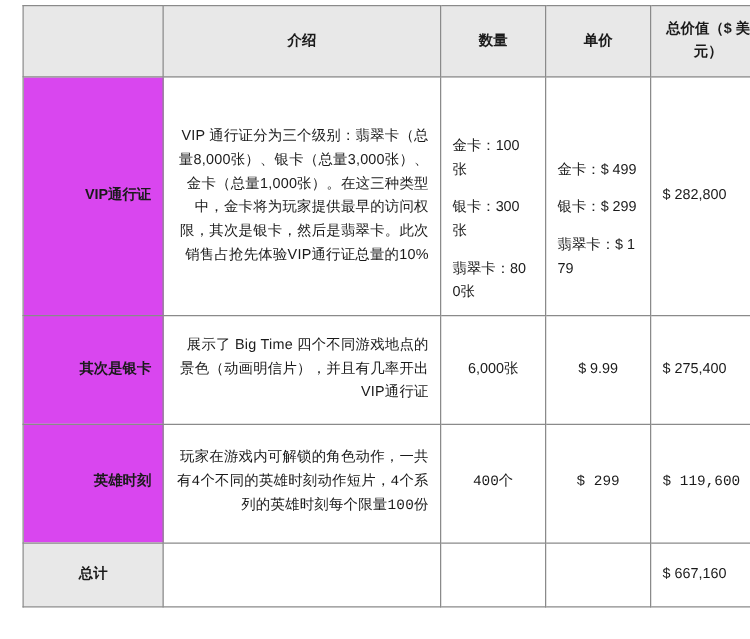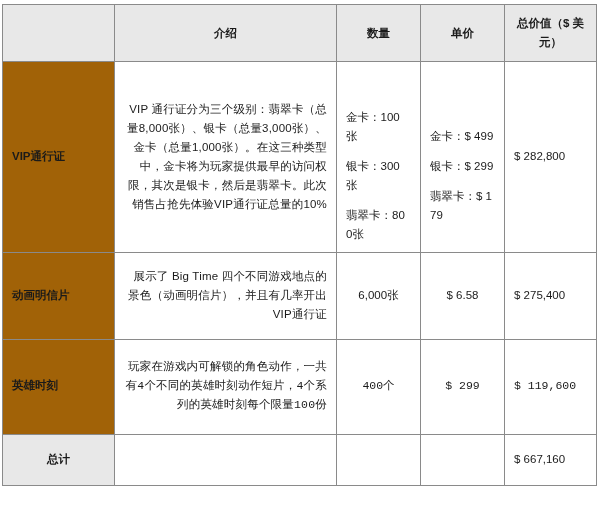--- a/index.html
+++ b/index.html
@@ -18,7 +18,7 @@
     width: 484px;
     height: 511px;
     box-sizing: border-box;
-    padding: 4px 2px 2px 2px;
+    padding: 4px 2px 2px 18px;
   }
   table.nft-table {
     width: 594px;

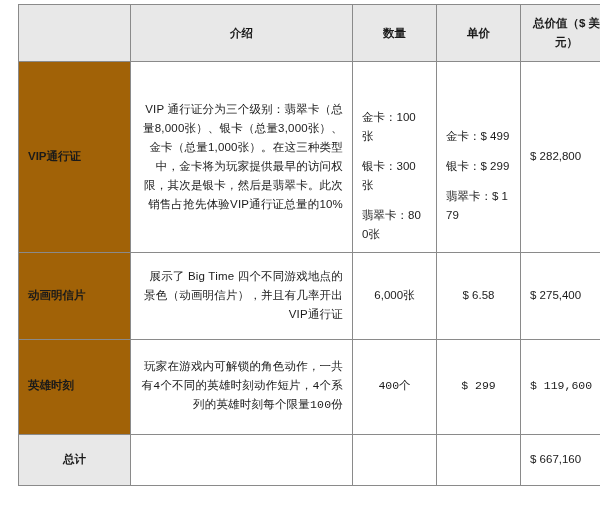--- a/index.html
+++ b/index.html
@@ -51,8 +51,8 @@
     background: #e8e8e8;
   }
   td.cell-name {
-    background: #a16207;
-    text-align: left;
+    background: #d946ef;
+    text-align: right;
     font-weight: bold;
   }
   td.cell-desc {

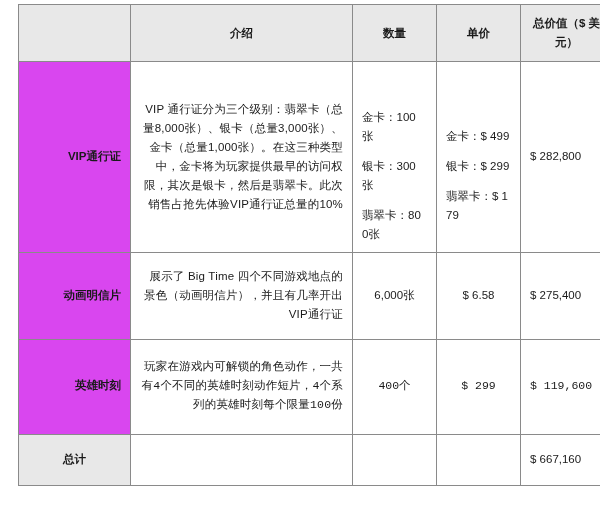--- a/index.html
+++ b/index.html
@@ -128,7 +128,7 @@
         <td class="cell-total">$ 282,800</td>
       </tr>
       <tr class="row-box">
-        <td class="cell-name">动画明信片</td>
+        <td class="cell-name">其次是银卡</td>
         <td class="cell-desc">展示了 Big Time 四个不同游戏地点的景色（动画明信片），并且有几率开出VIP通行证</td>
         <td class="cell-qty center">6,000张</td>
         <td class="cell-price center">$ 6.58</td>

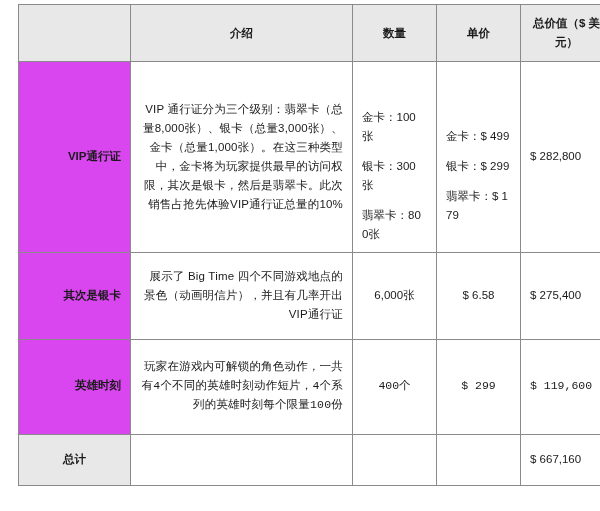--- a/index.html
+++ b/index.html
@@ -131,7 +131,7 @@
         <td class="cell-name">其次是银卡</td>
         <td class="cell-desc">展示了 Big Time 四个不同游戏地点的景色（动画明信片），并且有几率开出VIP通行证</td>
         <td class="cell-qty center">6,000张</td>
-        <td class="cell-price center">$ 6.58</td>
+        <td class="cell-price center">$ 9.99</td>
         <td class="cell-total">$ 275,400</td>
       </tr>
       <tr class="row-hero">

